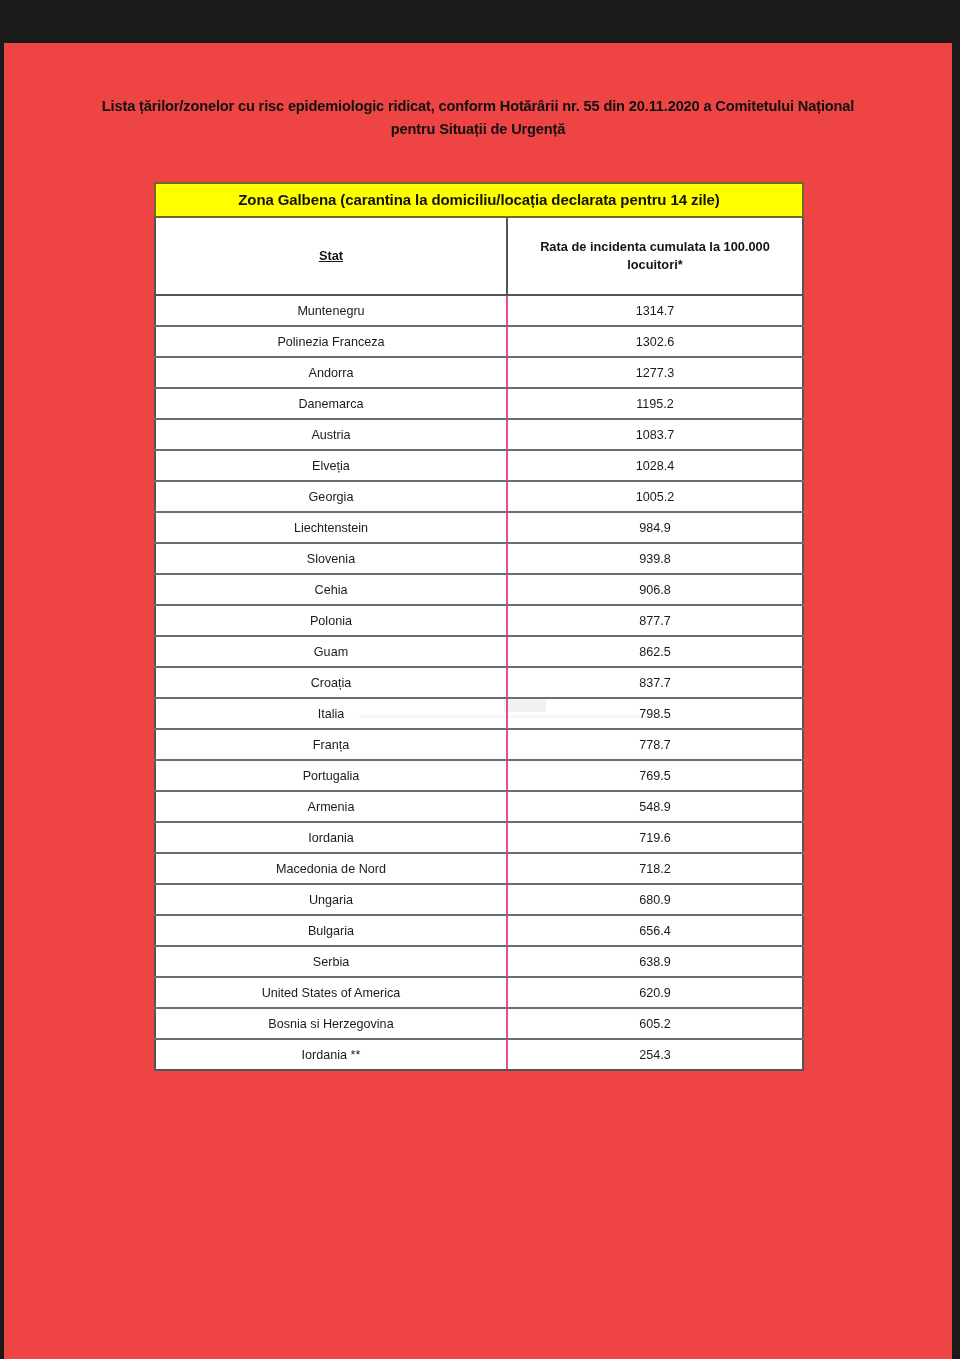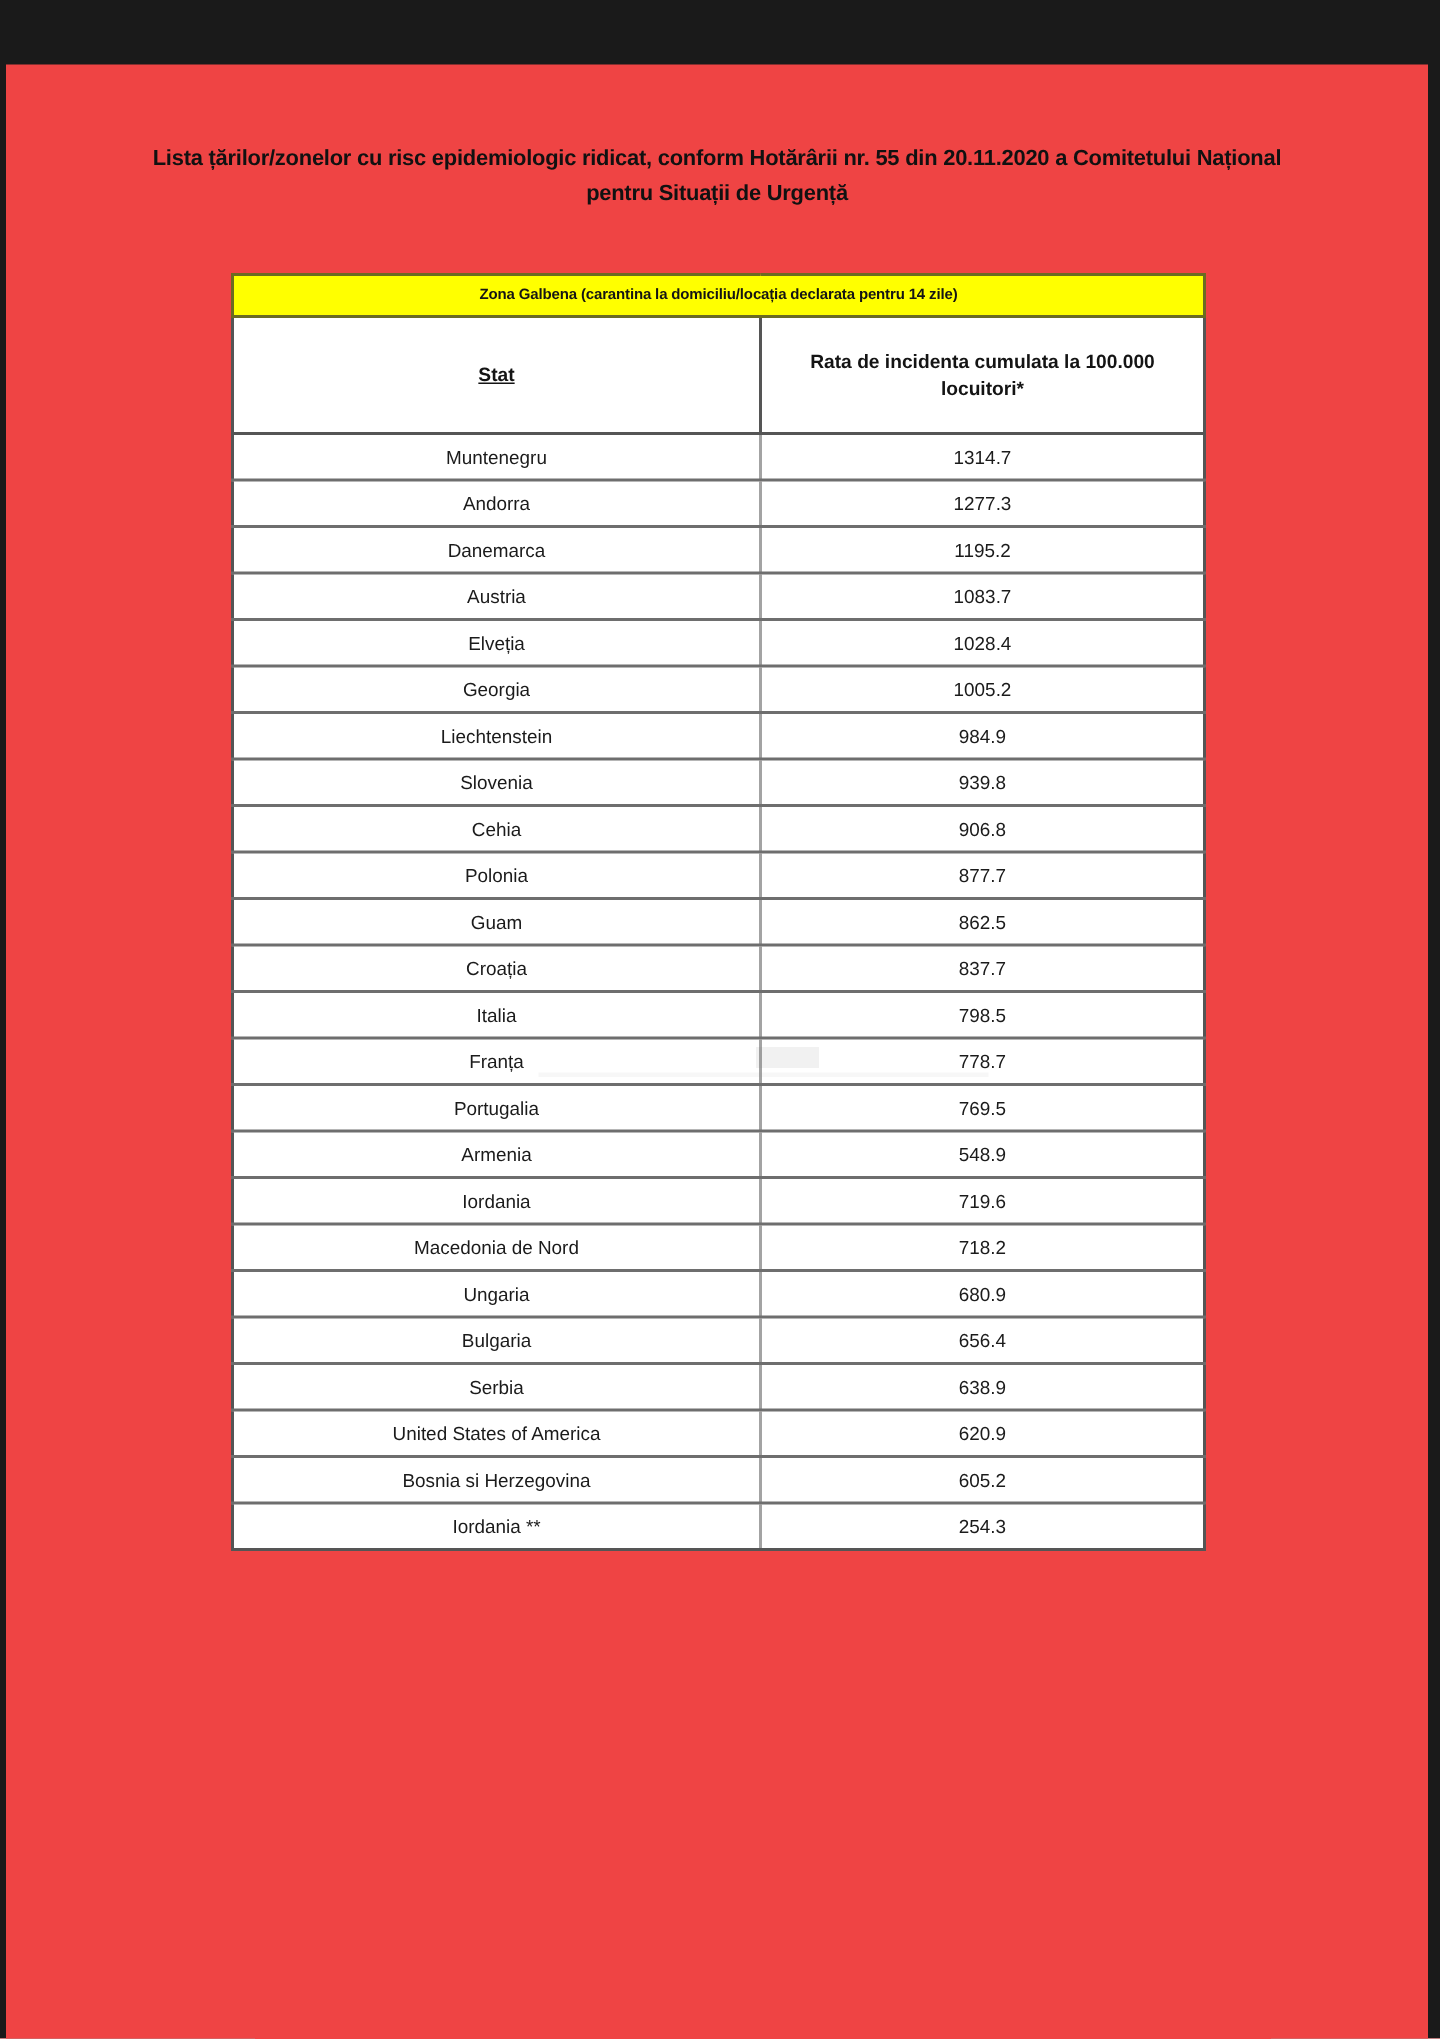--- a/index.html
+++ b/index.html
@@ -69,7 +69,7 @@
     background: #FFFF00;
     border: 2px solid #6b6b22;
     text-align: center;
-    font-size: 10px;
+    font-size: 15px;
     font-weight: bold;
     color: #141414;
     padding: 7px 6px 8px 6px;

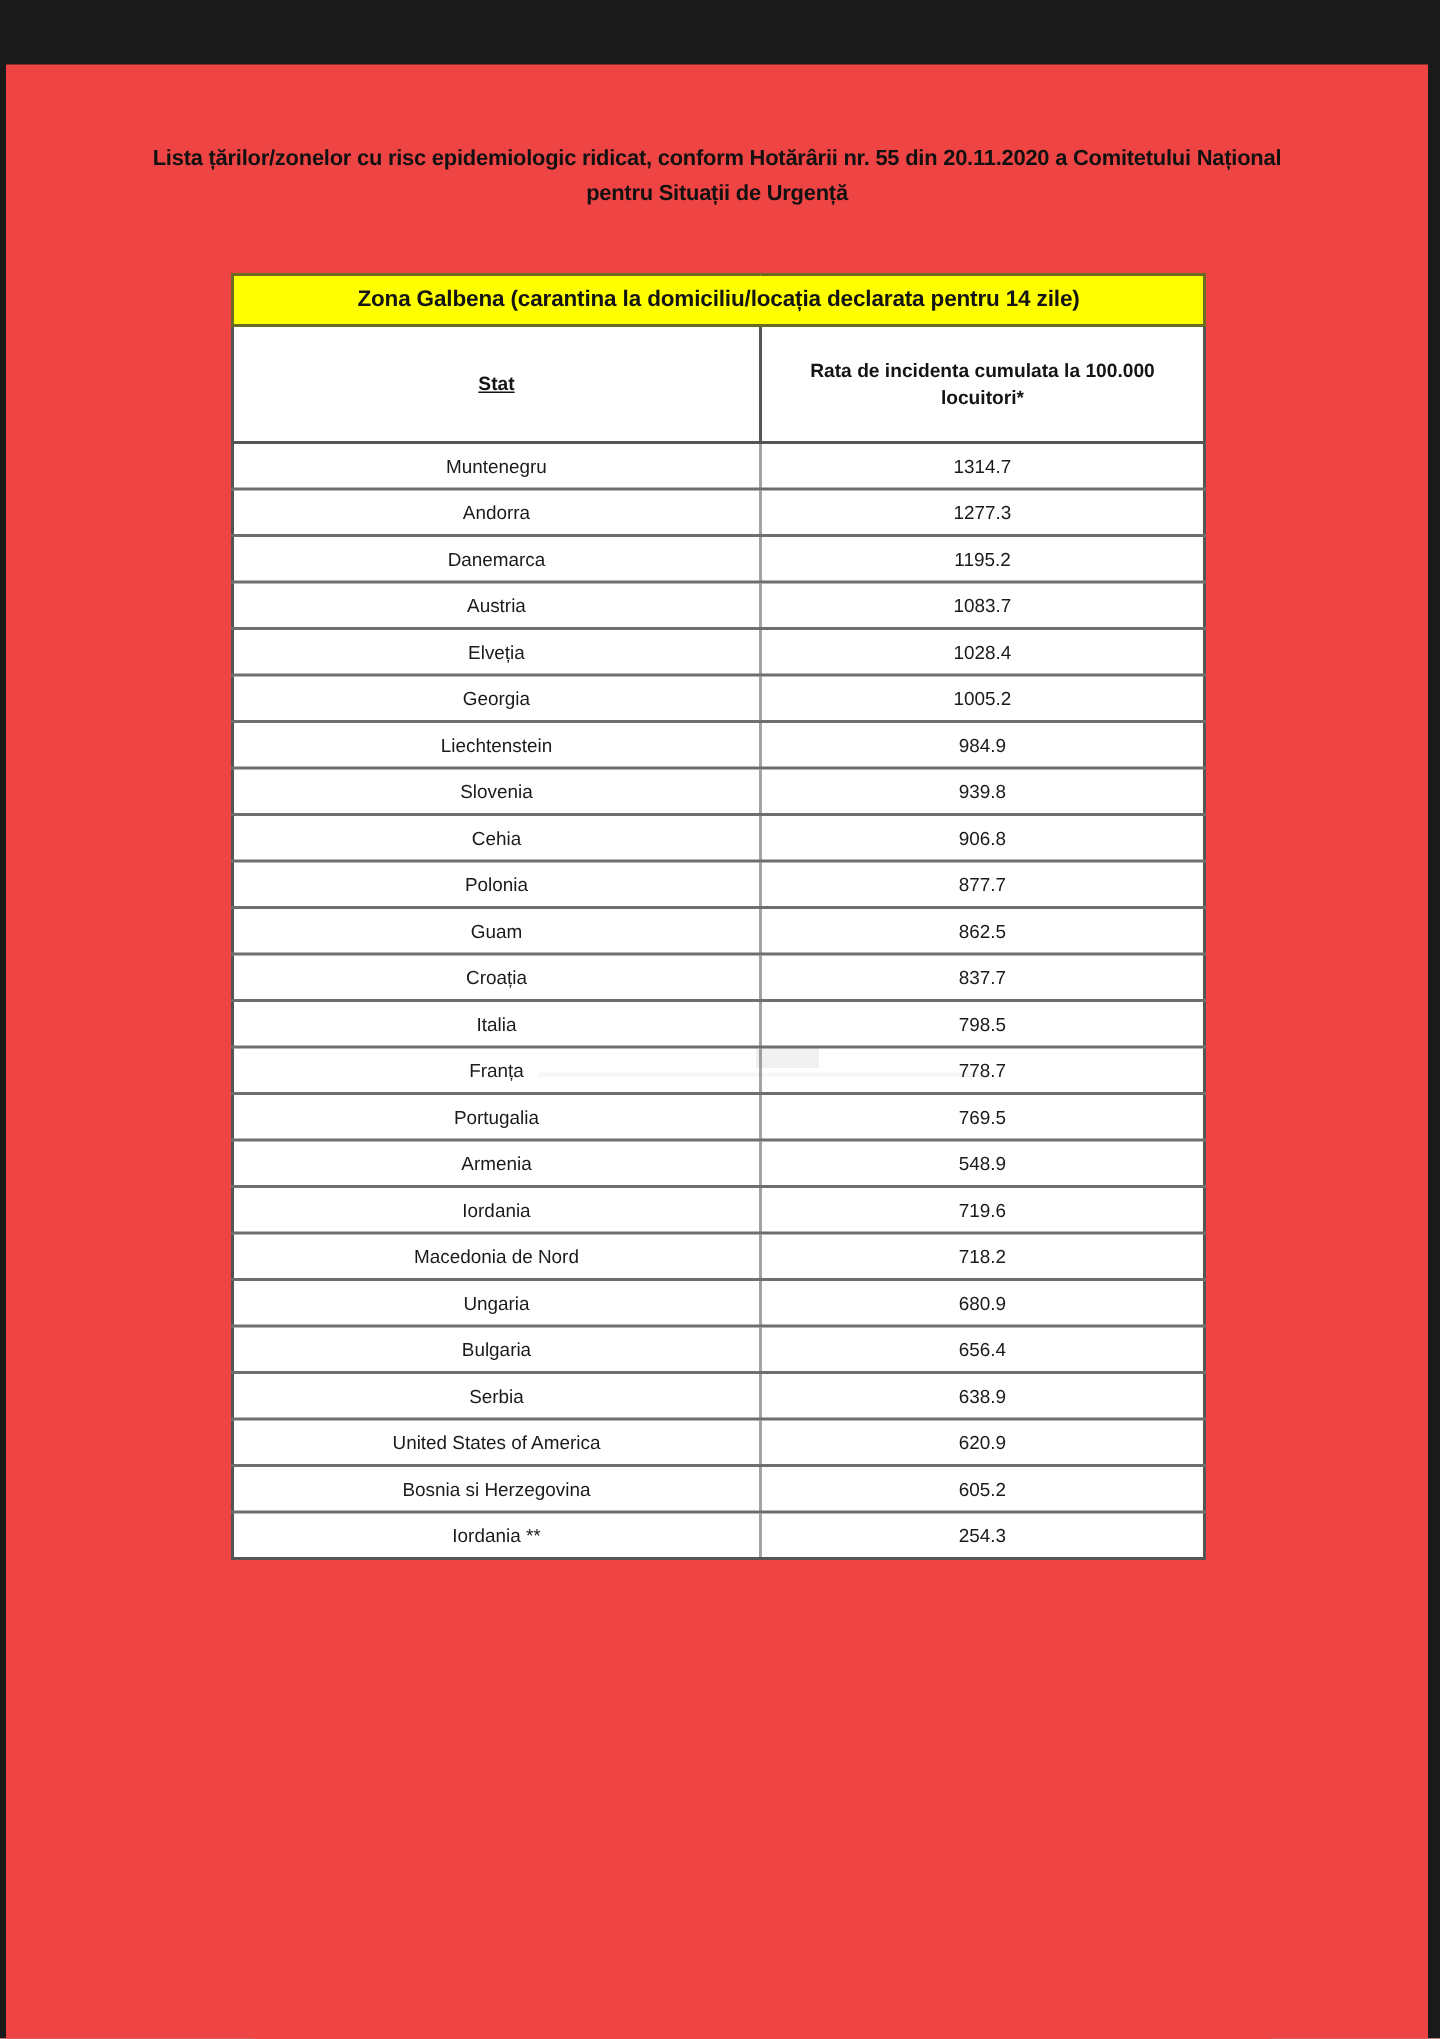--- a/index.html
+++ b/index.html
@@ -108,7 +108,7 @@
     white-space: nowrap;
   }
   tr.data-row td.cell-state {
-    border-right: 2px solid #a3a3a3;
+    border-right: 2px solid #ec4899;
   }
   tr.data-row:last-child td {
     border-bottom: 2px solid #555555;

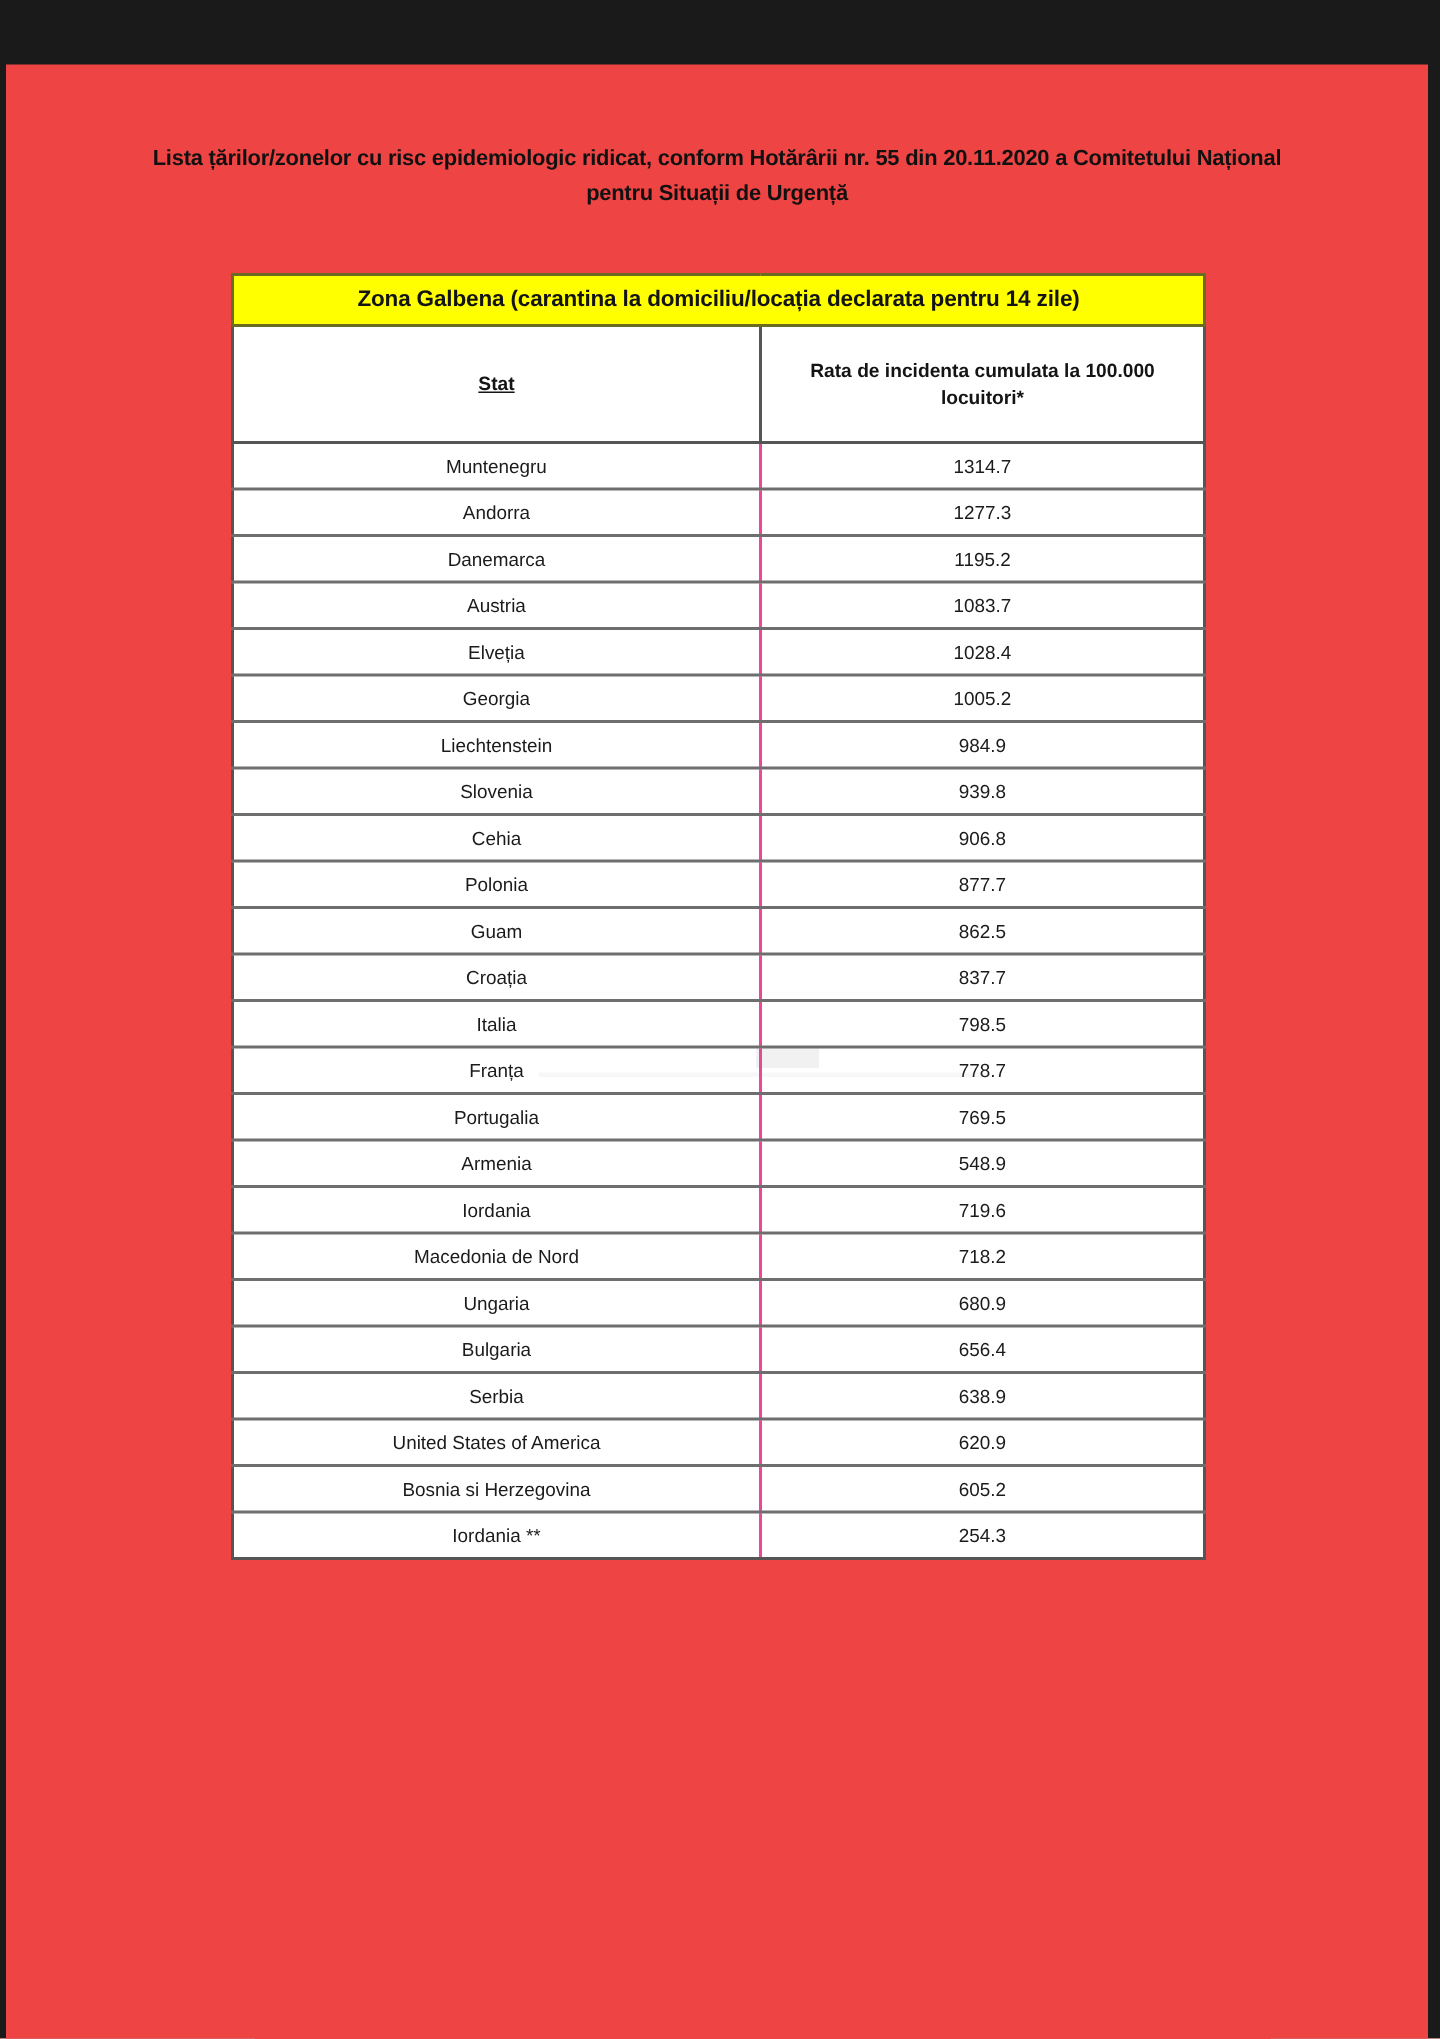--- a/index.html
+++ b/index.html
@@ -166,6 +166,10 @@
               <td class="cell-rate">1314.7</td>
             </tr>
             <tr class="data-row">
+              <td class="cell-state">Polinezia Franceza</td>
+              <td class="cell-rate">1302.6</td>
+            </tr>
+            <tr class="data-row">
               <td class="cell-state">Andorra</td>
               <td class="cell-rate">1277.3</td>
             </tr>

